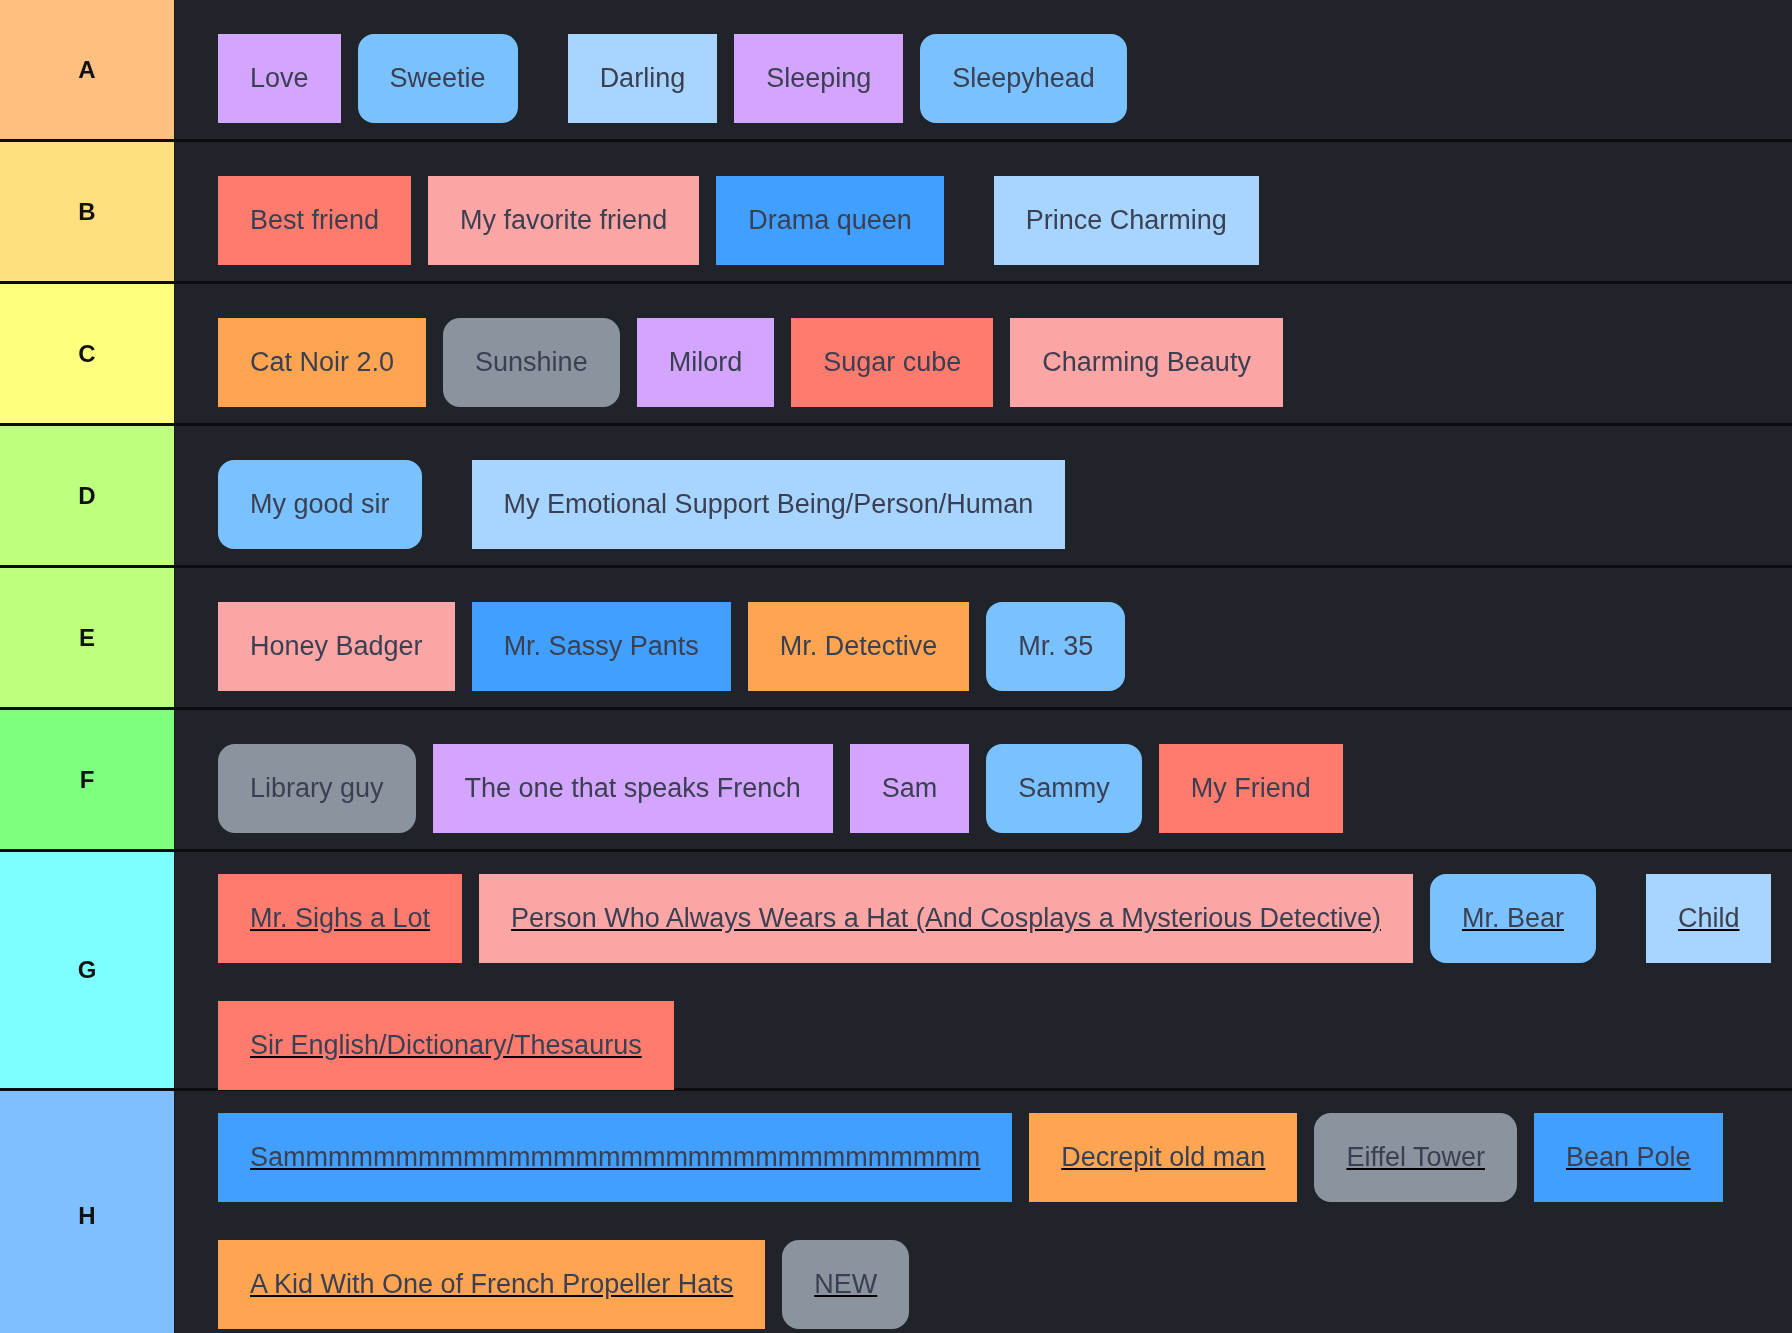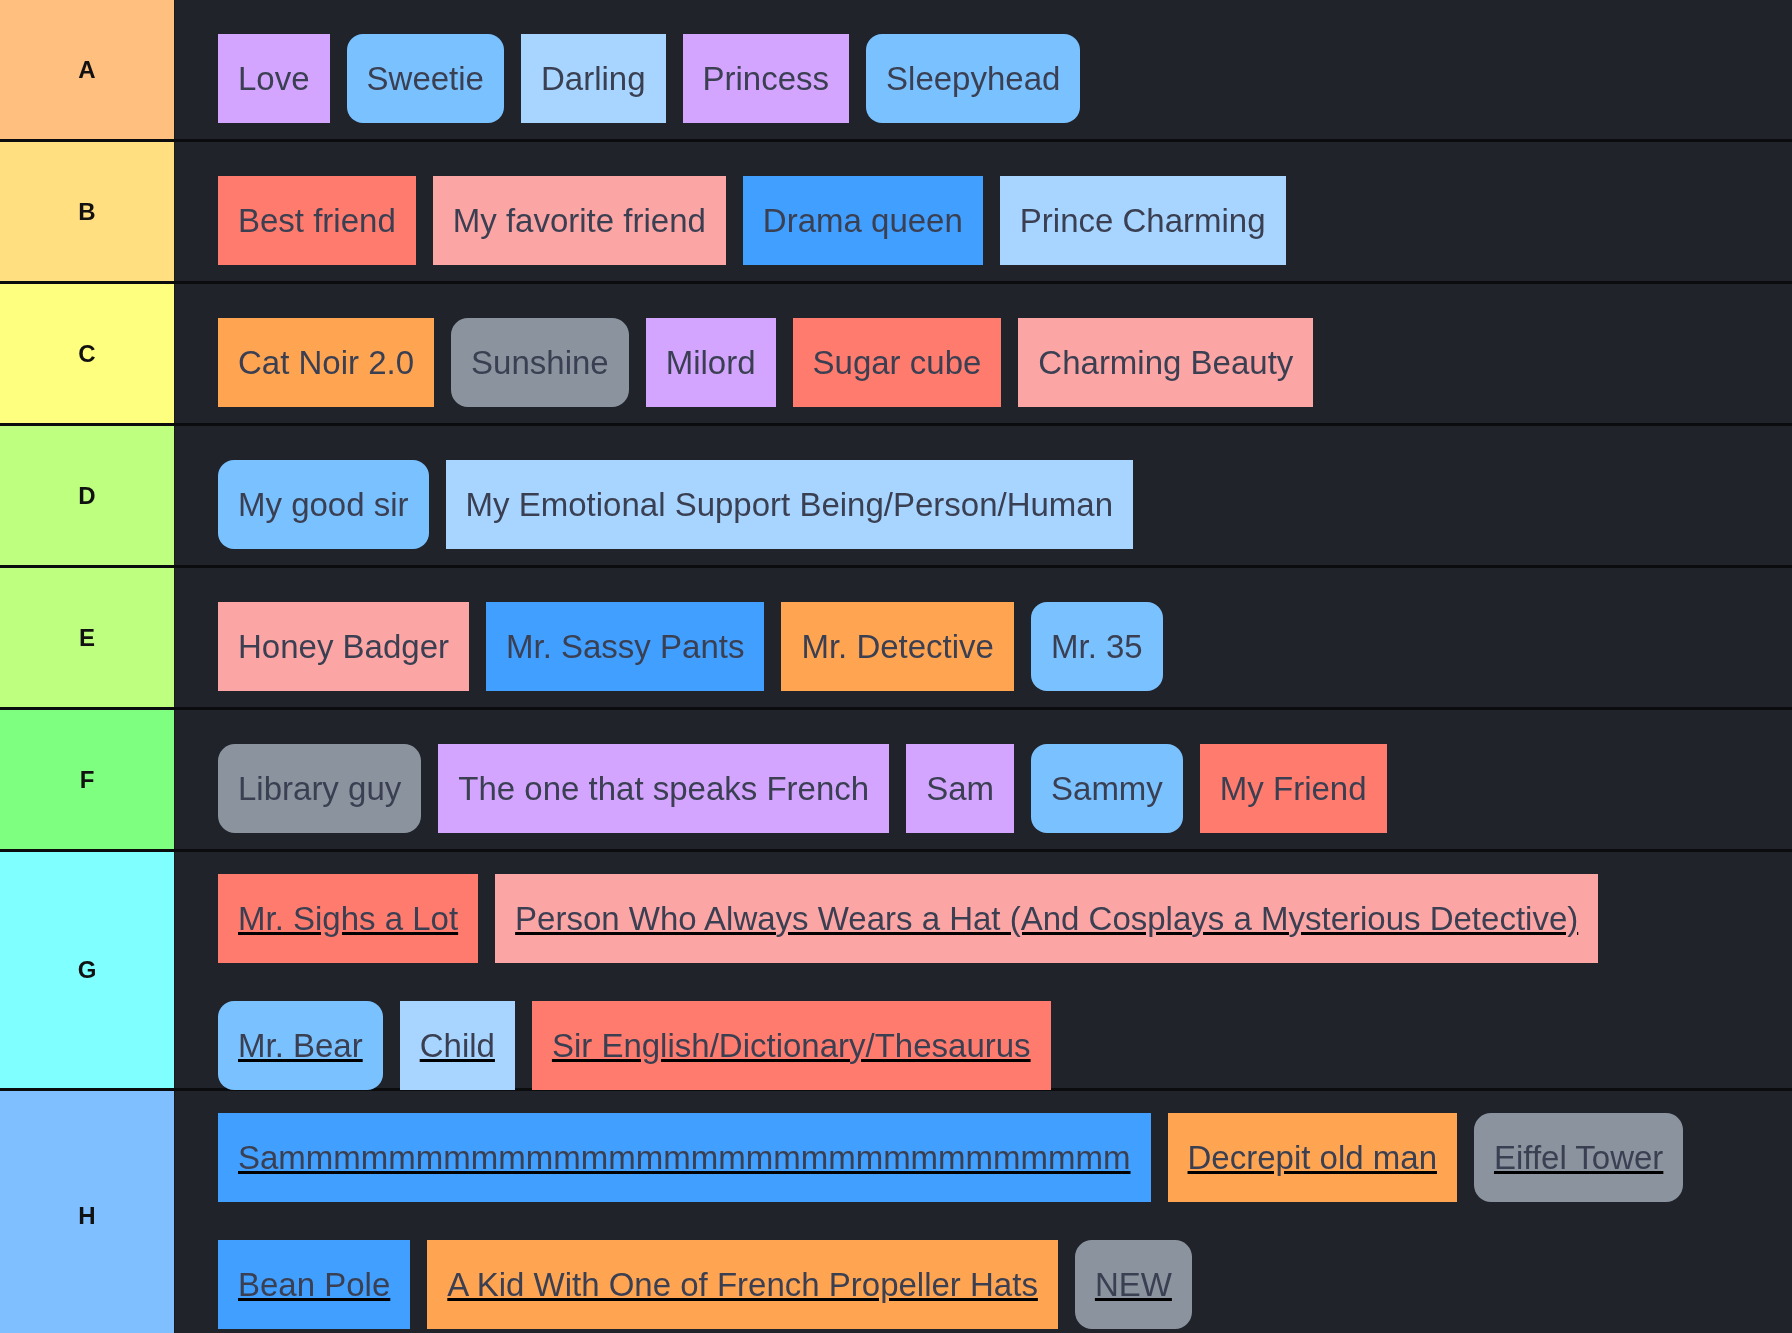--- a/index.html
+++ b/index.html
@@ -35,8 +35,8 @@
   .item {
     height: 89px;
     display: flex; align-items: center;
-    padding: 0 20px;
-    font-size: 33px;
+    padding: 0 32px;
+    font-size: 27px;
     color: #3a3f52;
     white-space: nowrap;
     box-sizing: border-box;

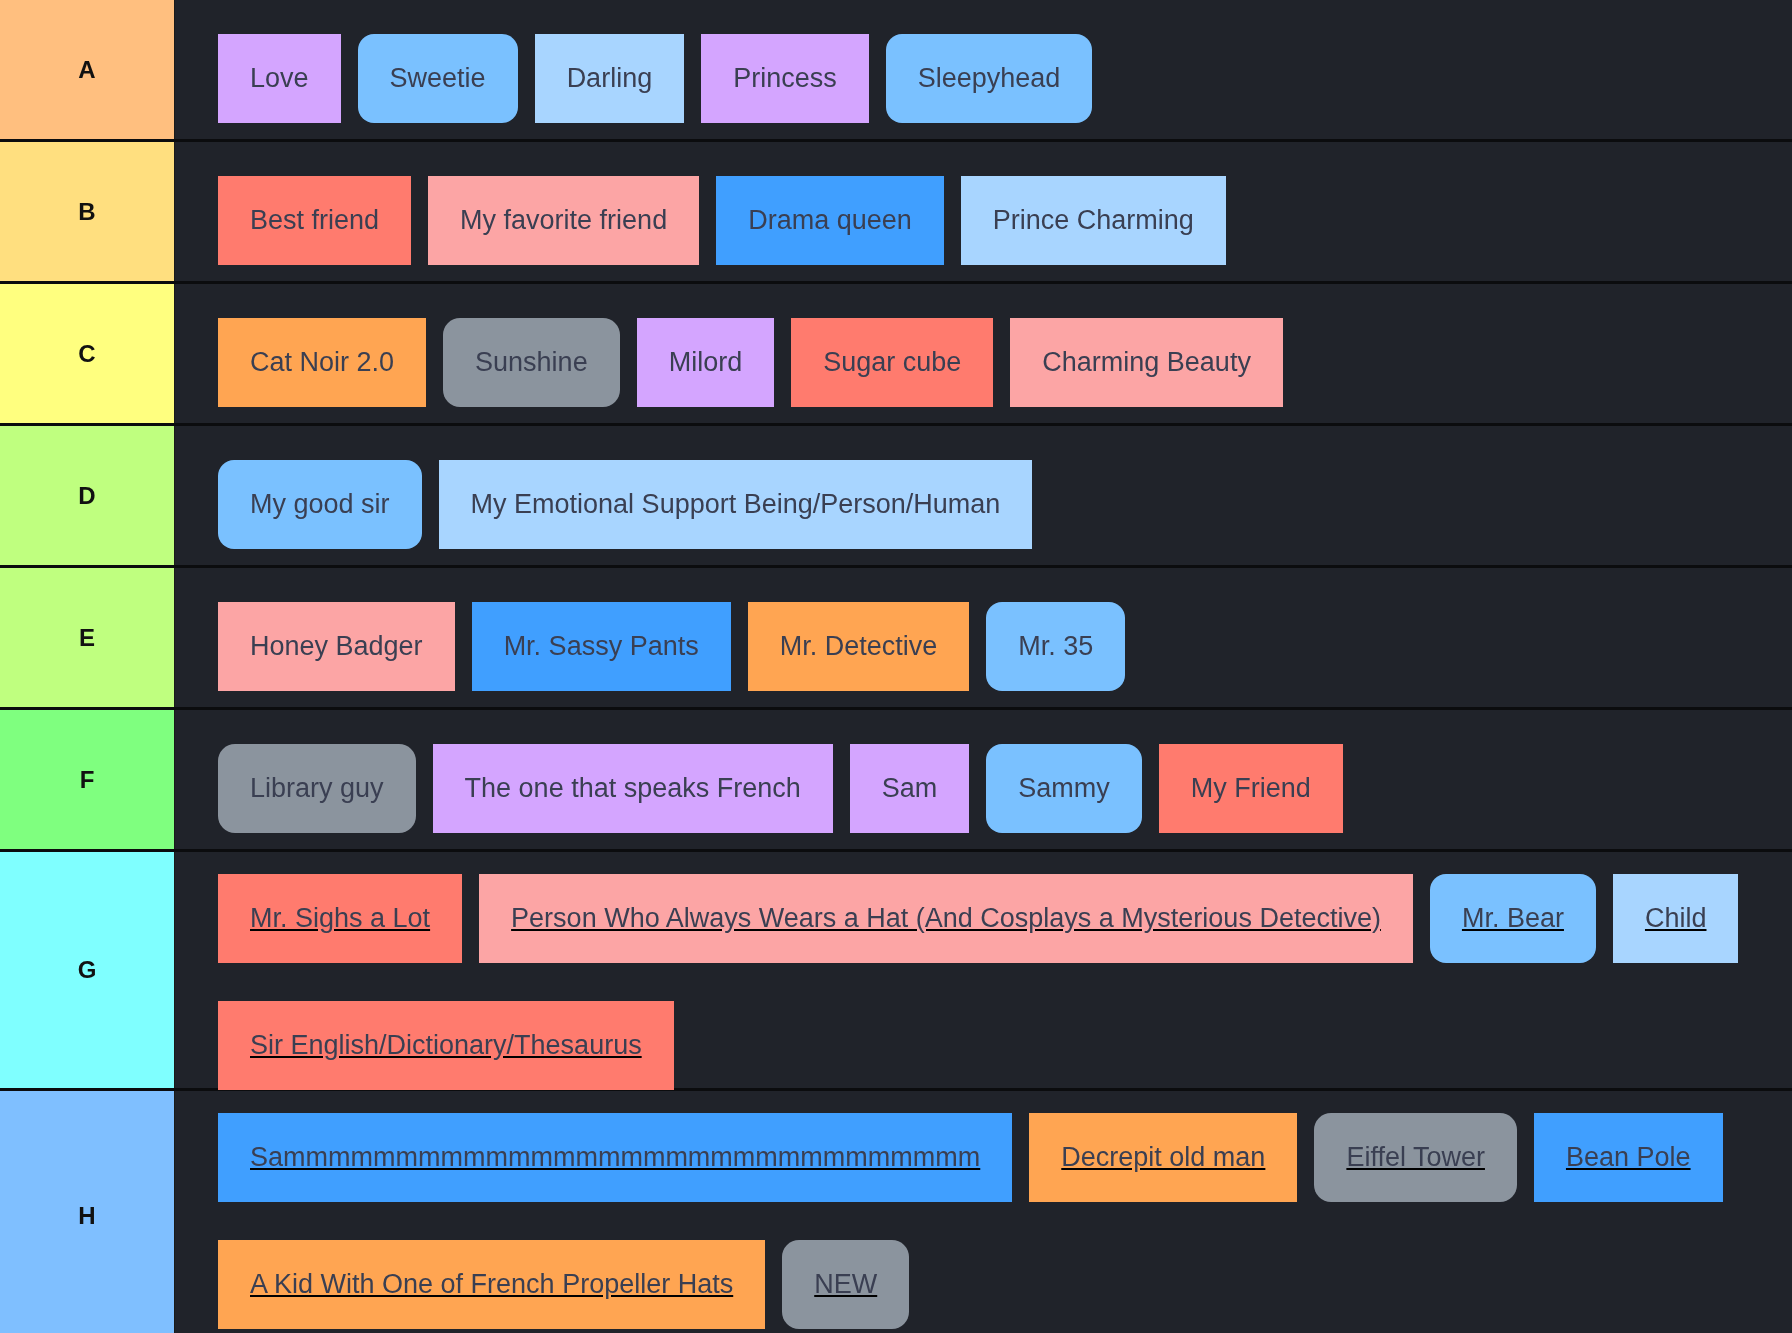--- a/index.html
+++ b/index.html
@@ -44,7 +44,7 @@
   }
   .c-purple { background: #d4a5ff; }
   .c-sky { background: #7ac1ff; border-radius: 16px; }
-  .c-pale { background: #a8d5ff; }
+  .c-pale { background: #a8d5ff; margin-left: 33px; }
   .c-red { background: #ff7b6e; }
   .c-green { background: #fca5a5; text-align: center; }
   .c-blue { background: #409fff; }

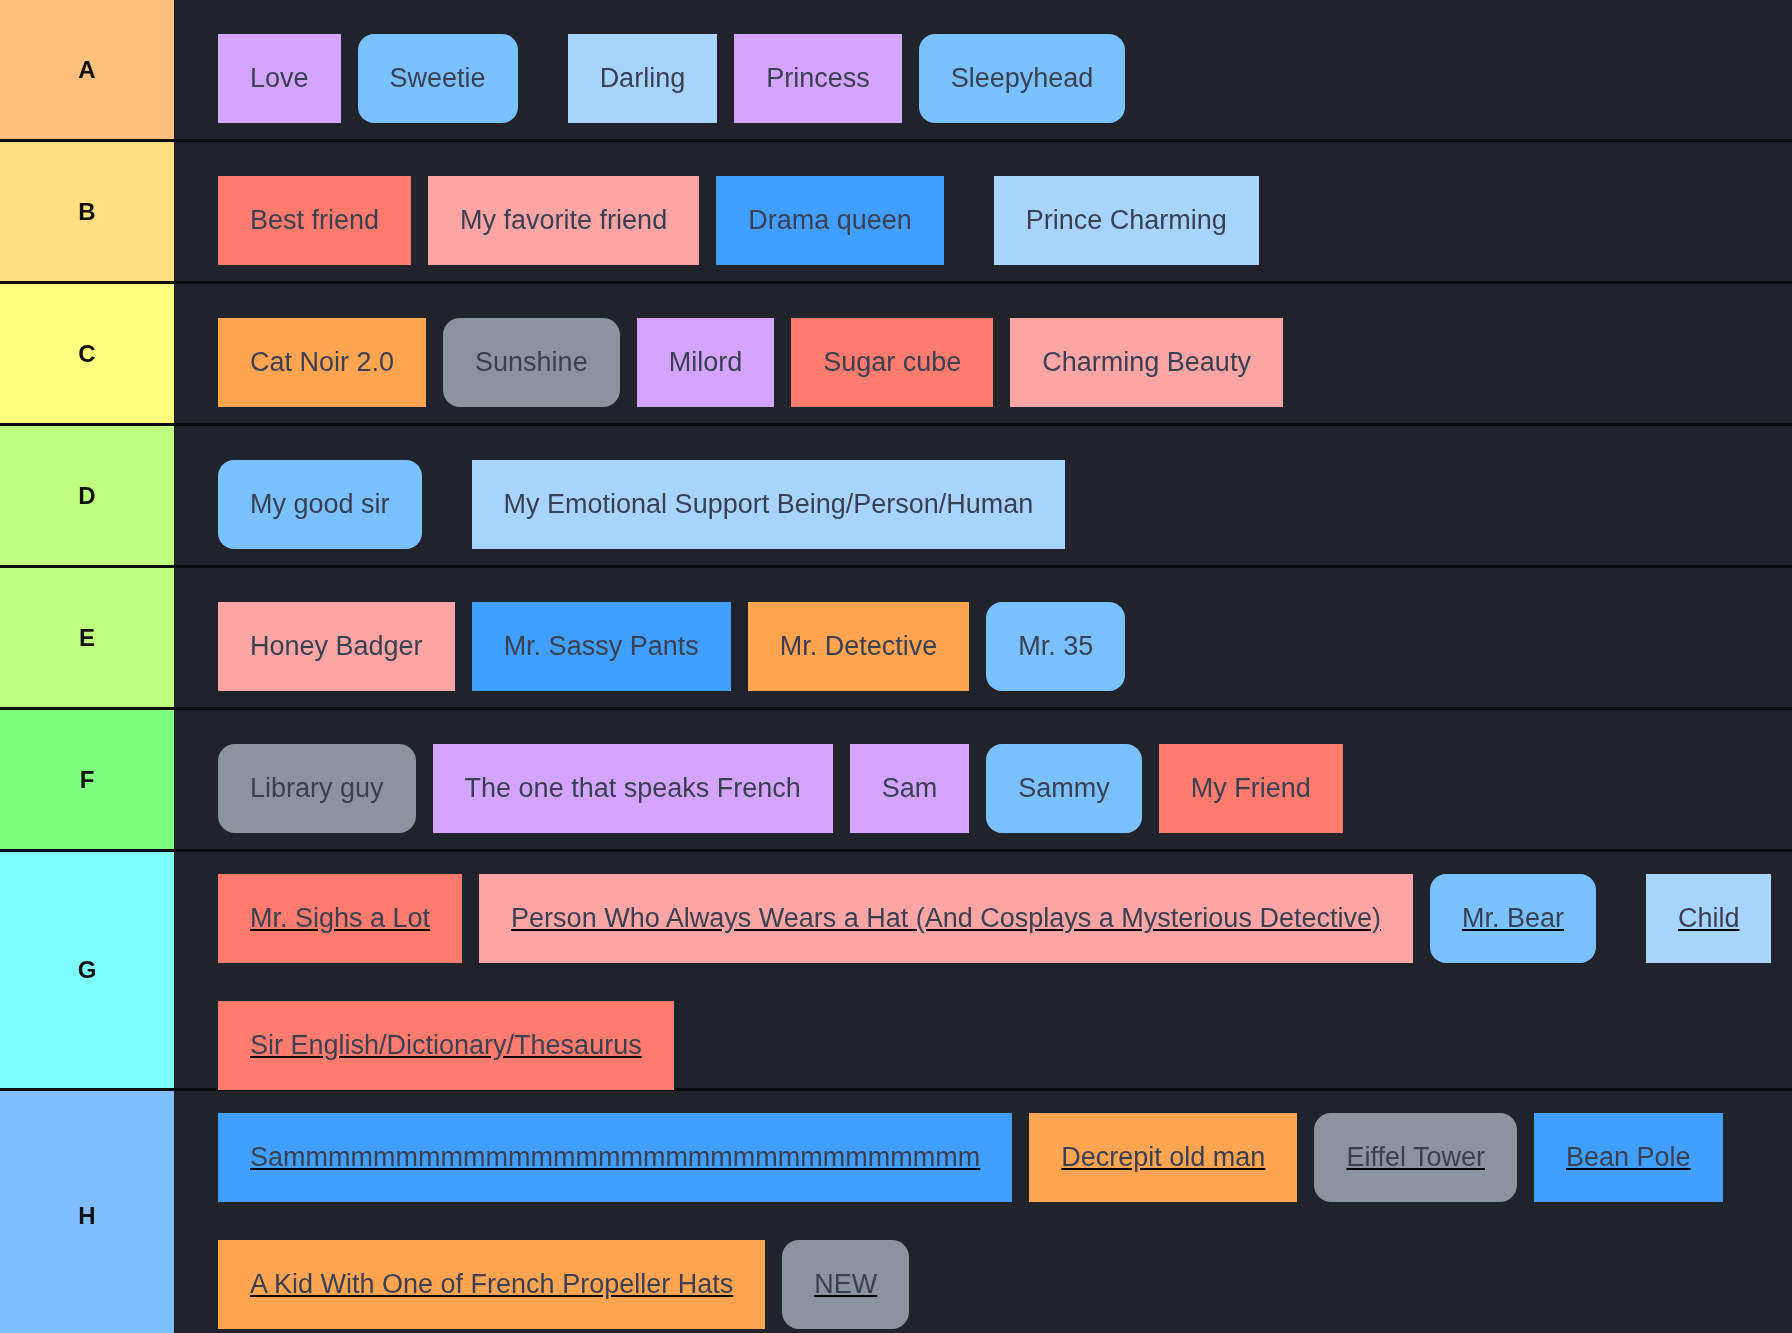--- a/index.html
+++ b/index.html
@@ -62,7 +62,7 @@
       <div class="item c-purple">Love</div>
       <div class="item c-sky">Sweetie</div>
       <div class="item c-pale">Darling</div>
-      <div class="item c-purple">Princess</div>
+      <div class="item c-purple">Sleeping</div>
       <div class="item c-sky">Sleepyhead</div>
     </div>
   </div>

